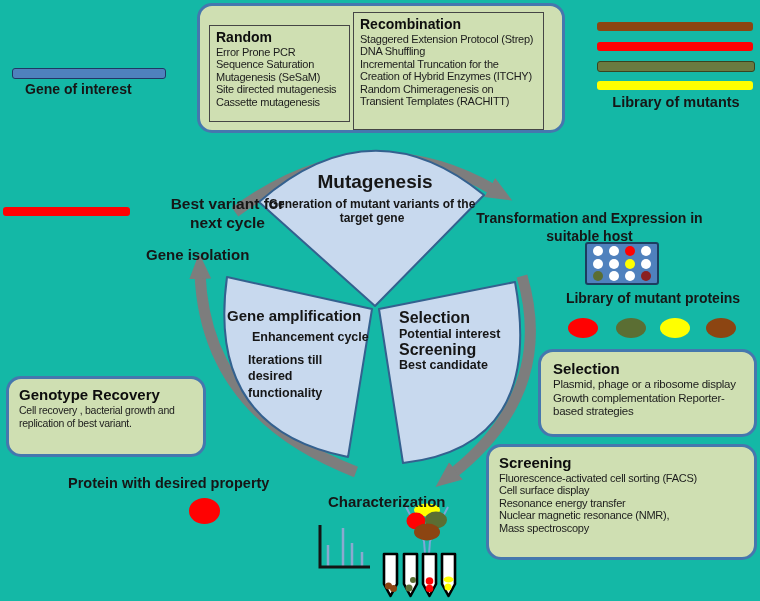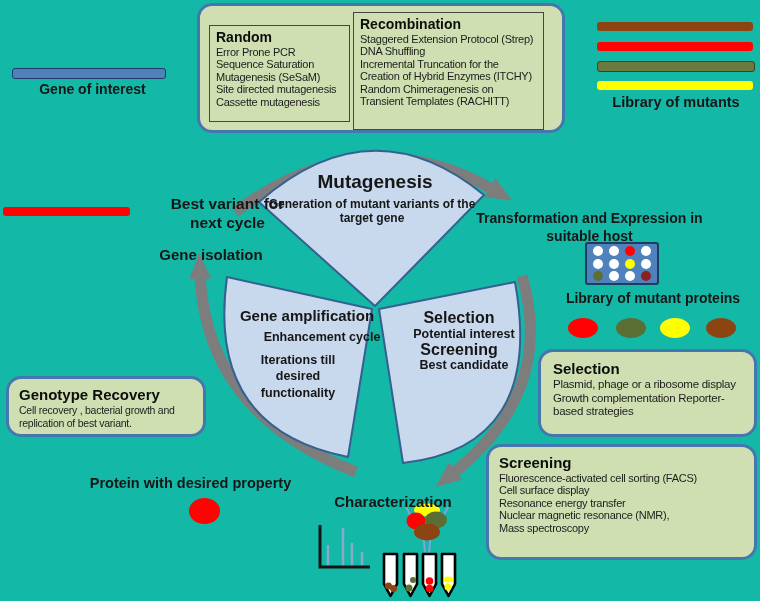--- a/index.html
+++ b/index.html
@@ -9,7 +9,7 @@
   }
   .abs{position:absolute;}
   svg.layer{position:absolute;left:0;top:0;z-index:1;}
-  .txt{position:absolute;z-index:3;color:#161616;text-align:center;}
+  .txt{position:absolute;z-index:3;color:#161616;}
   .b{font-weight:700;}
   .ctr{text-align:center;}
   

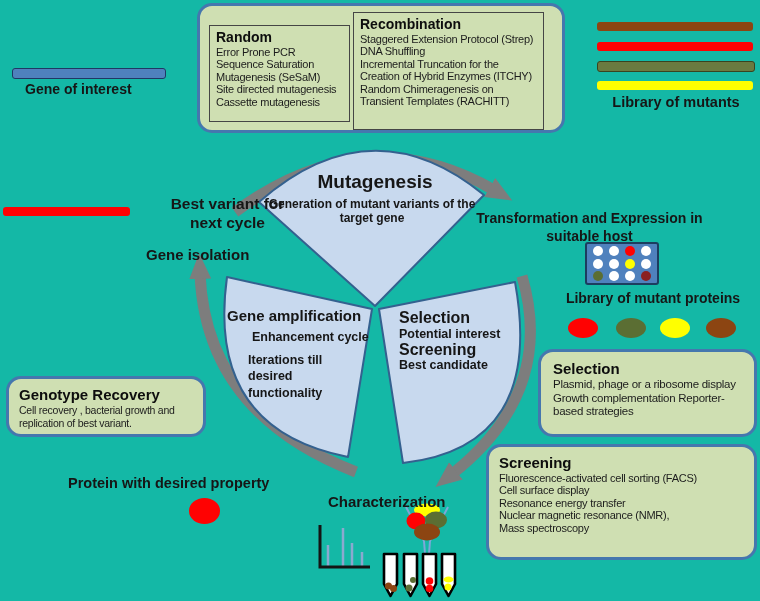--- a/index.html
+++ b/index.html
@@ -144,7 +144,7 @@
     <div class="box-line">Mass spectroscopy</div>
   </div>
 
-  <div class="gbox" style="left:6px;top:376px;width:200px;height:61px;padding:7px 10px;">
+  <div class="gbox" style="left:6px;top:376px;width:200px;height:81px;padding:7px 10px;">
     <div class="box-title" style="font-size:15px;">Genotype Recovery</div>
     <div class="box-line" style="font-size:10.5px;line-height:1.2;">Cell recovery , bacterial growth and replication of best variant.</div>
   </div>

